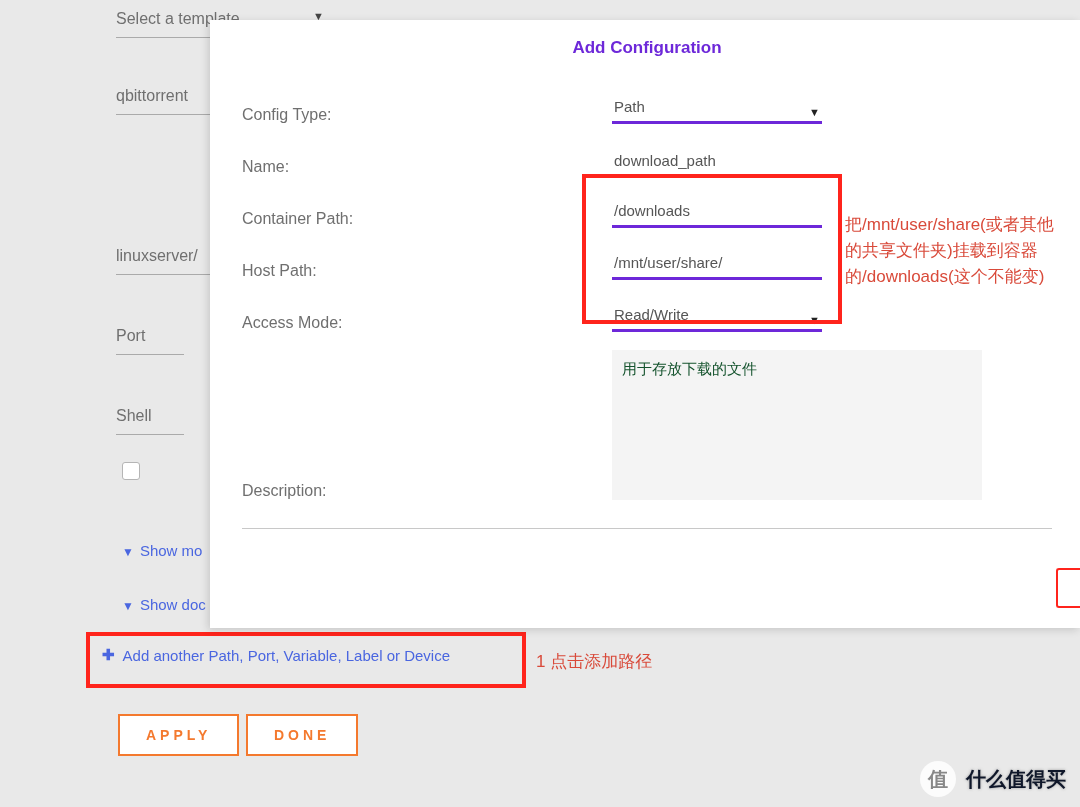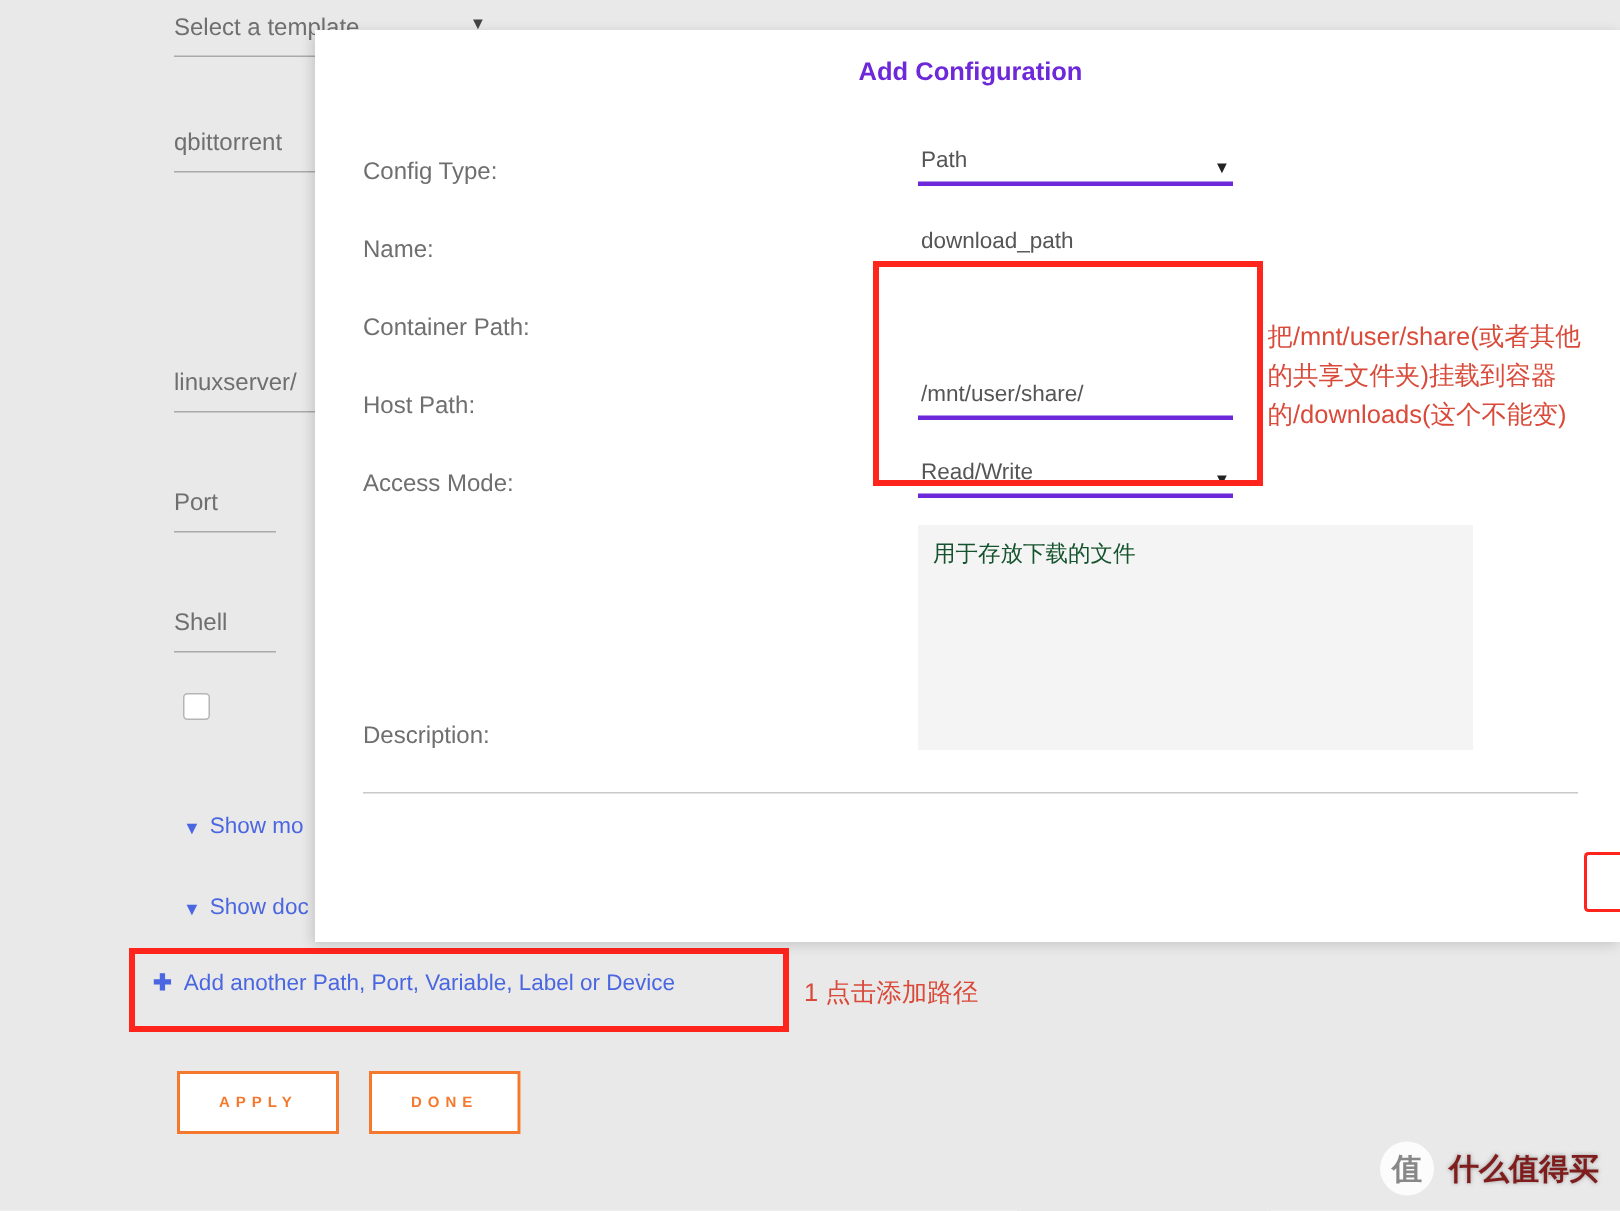--- a/index.html
+++ b/index.html
@@ -279,6 +279,11 @@
 
   <div class="mrow">
     <div class="mlabel">Container Path:</div>
+    <div class="mfield">
+      <div class="ufield">
+        <span>/downloads</span>
+      </div>
+    </div>
   </div>
 
   <div class="mrow">

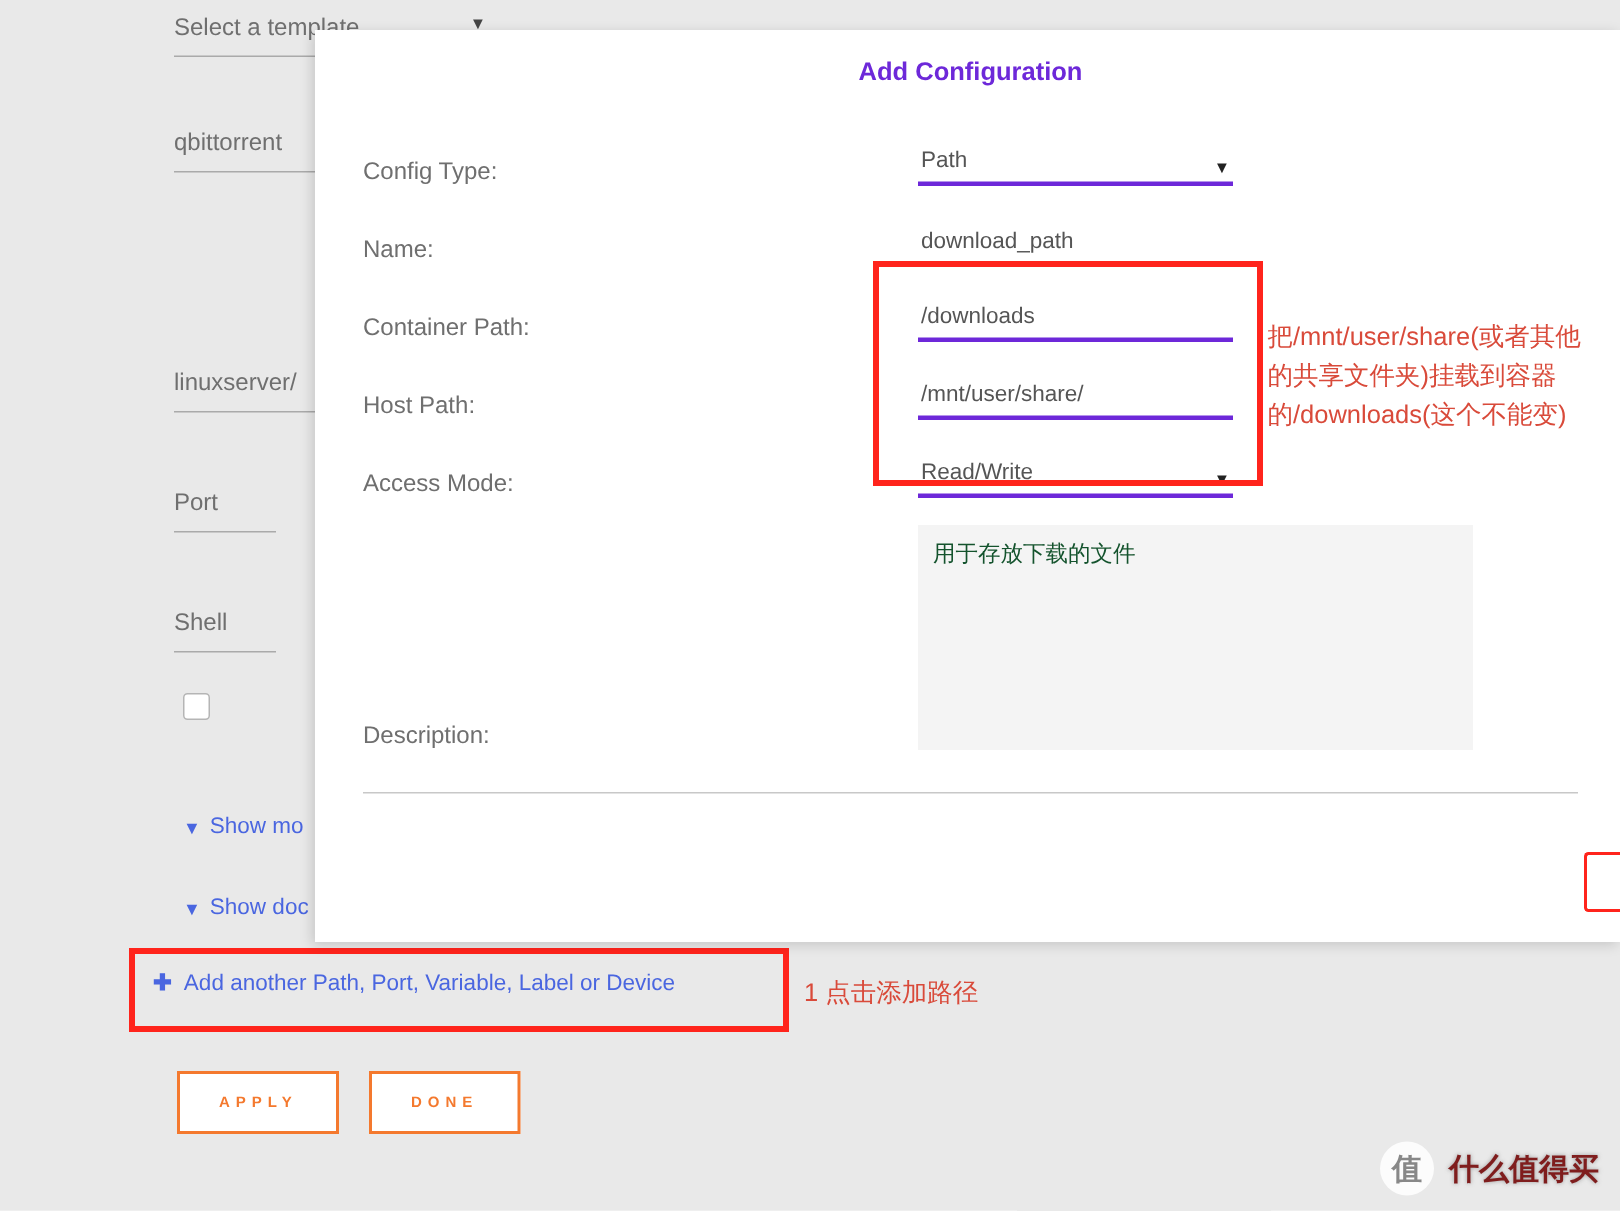--- a/index.html
+++ b/index.html
@@ -81,7 +81,7 @@
     color: #f4792e;
     font-weight: bold;
     letter-spacing: 4px;
-    font-size: 10px;
+    font-size: 14px;
     display: flex; align-items: center; justify-content: center;
     cursor: pointer;
   }

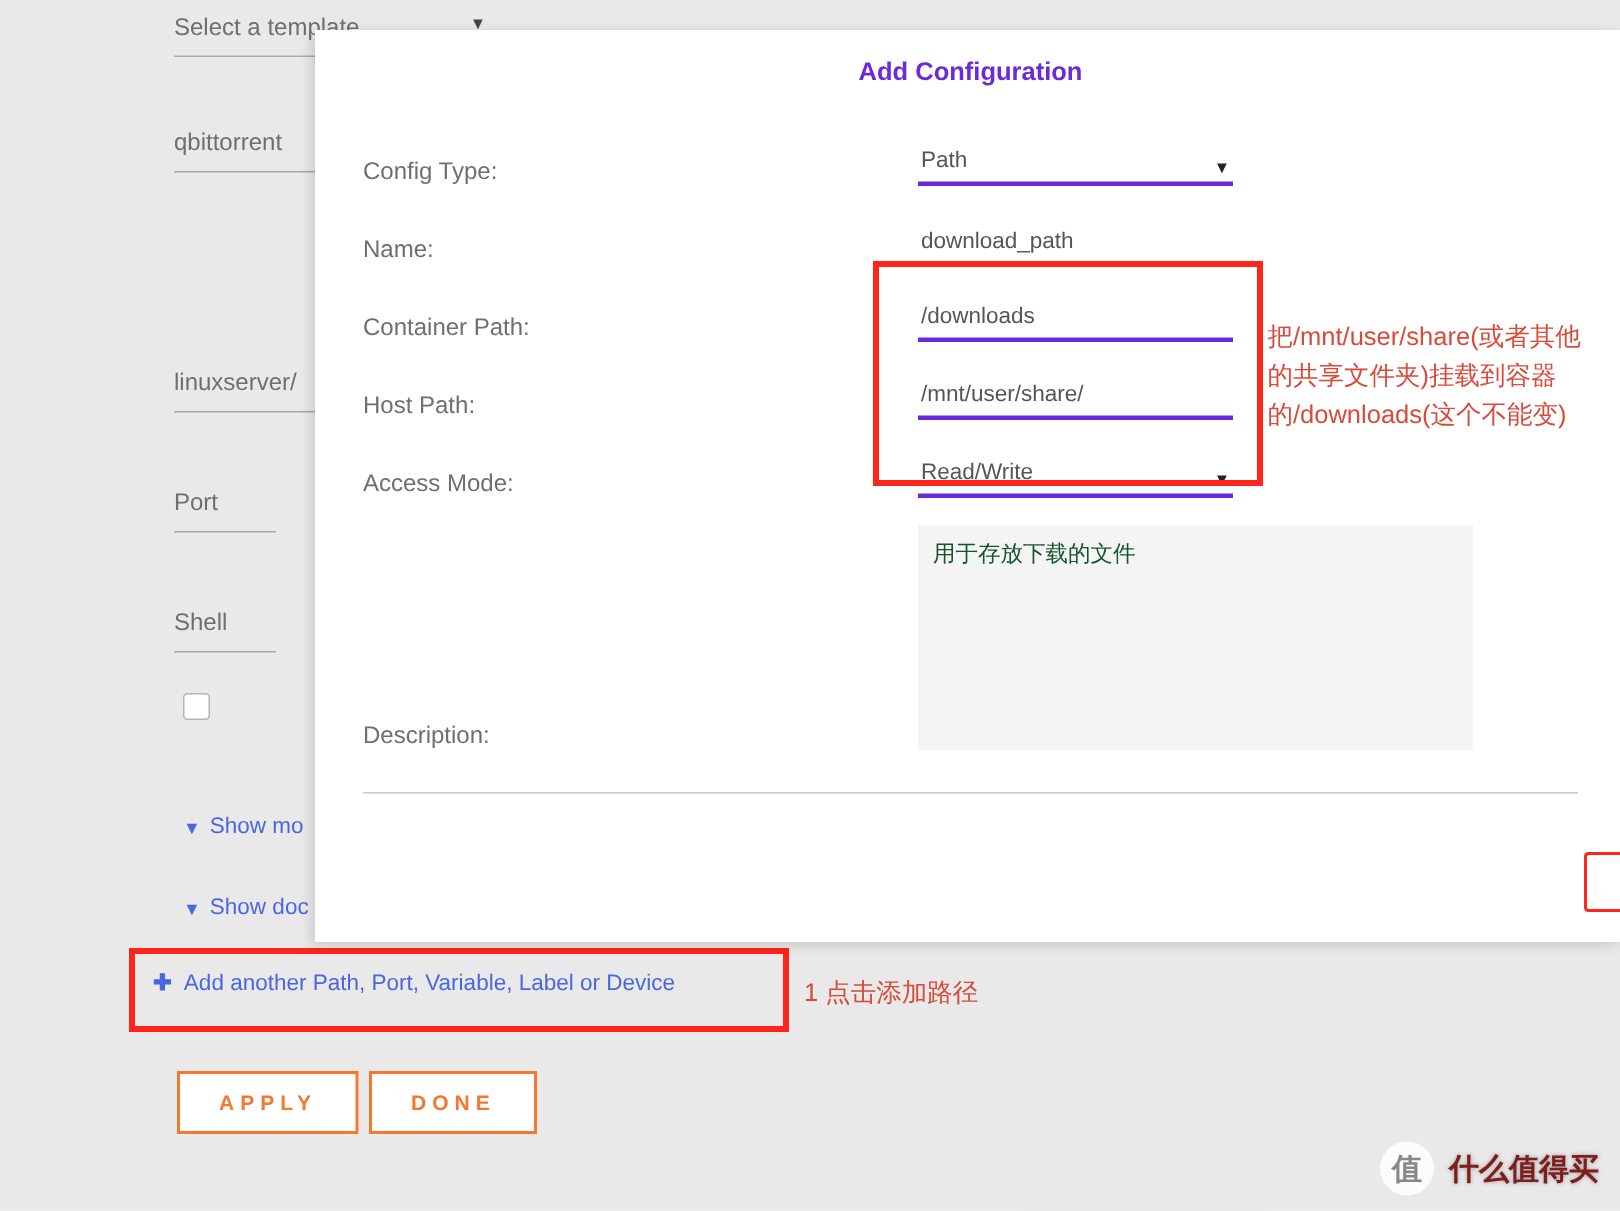--- a/index.html
+++ b/index.html
@@ -194,7 +194,7 @@
     font-weight: bold;
   }
   .wm-text {
-    color: #7f1d1d;
+    color: #0f172a;
     font-size: 20px;
     font-weight: 600;
     text-shadow: 0 0 3px rgba(100,100,100,0.6);

